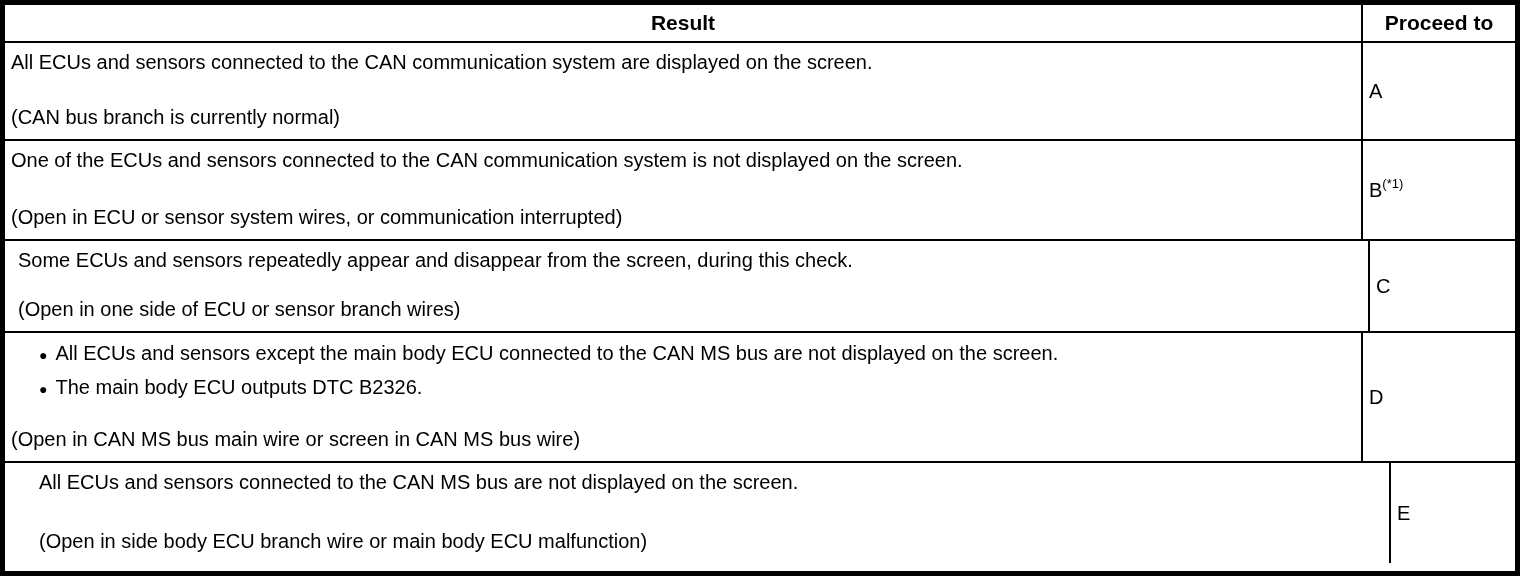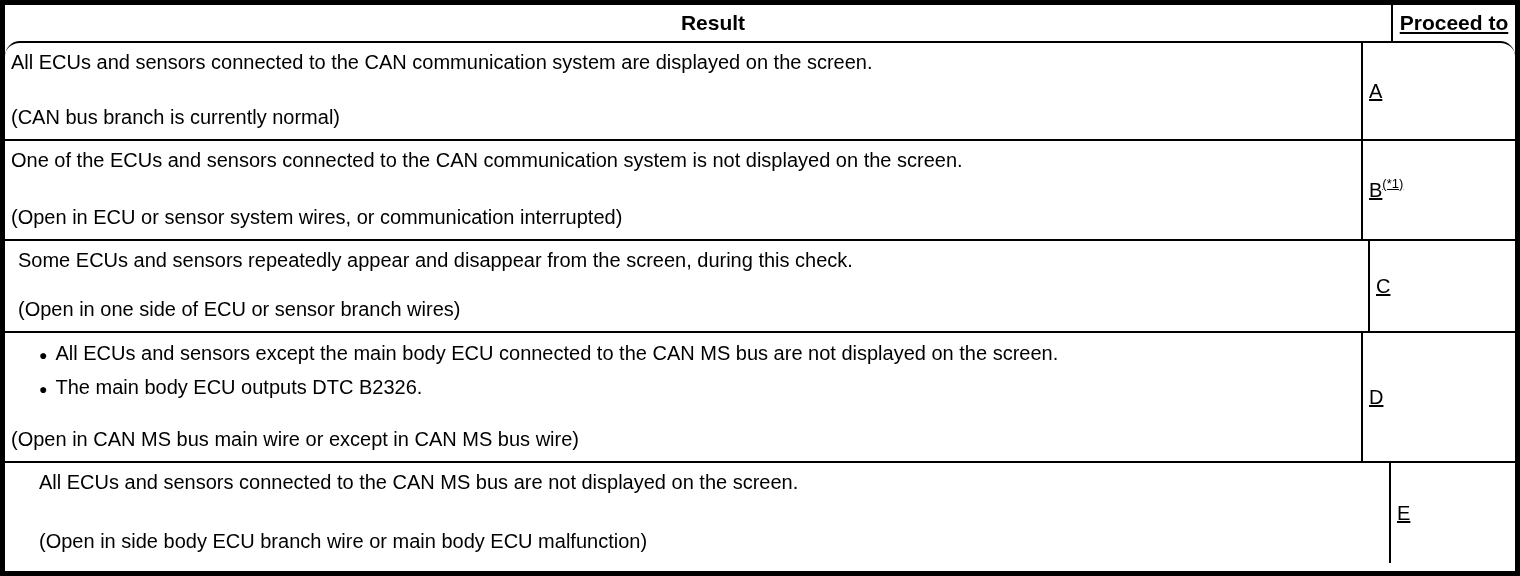--- a/index.html
+++ b/index.html
@@ -24,7 +24,7 @@
     border-top: 2px solid #000000;
     flex: none;
   }
-  .row.header-row { border-top: none; height: 36px; padding-left: 30px; }
+  .row.header-row { border-top: none; height: 36px; }
   .c1 {
     width: 1358px;
     flex: none;

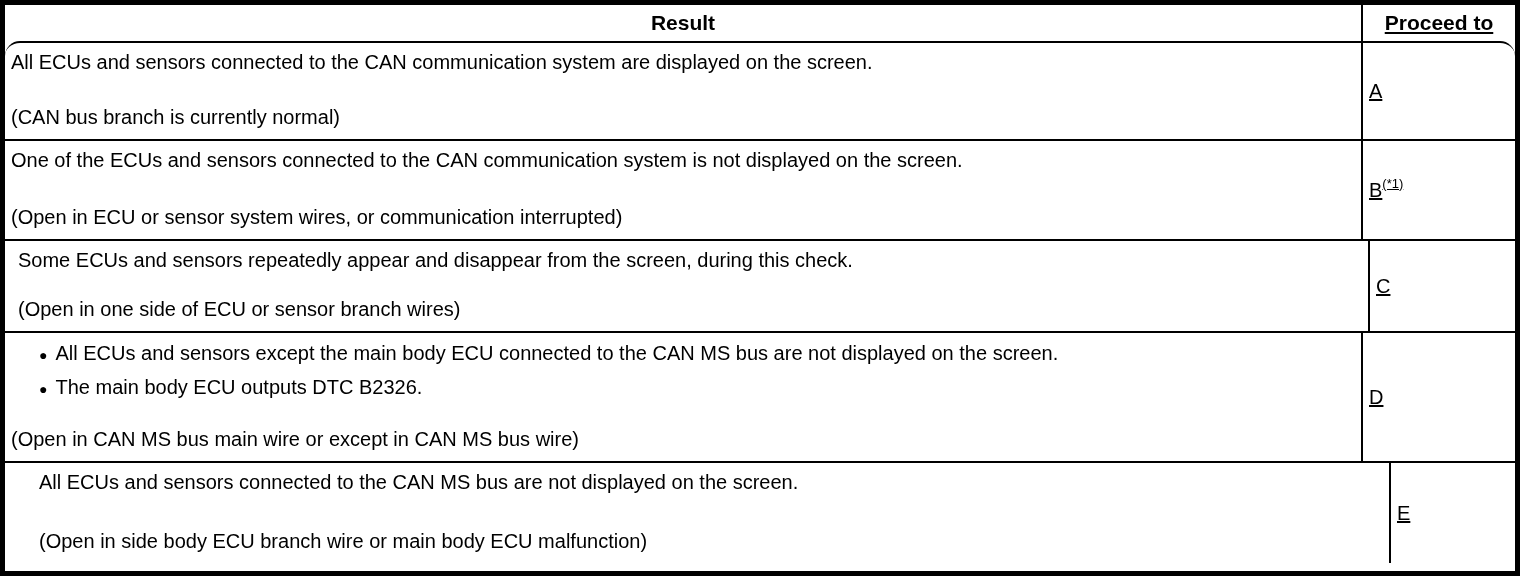--- a/index.html
+++ b/index.html
@@ -30,7 +30,7 @@
     flex: none;
     border-right: 2px solid #000000;
   }
-  .c2 { flex: 1; text-decoration: underline; }
+  .c2 { flex: 1; }
   .header-cell {
     display: flex;
     align-items: center;

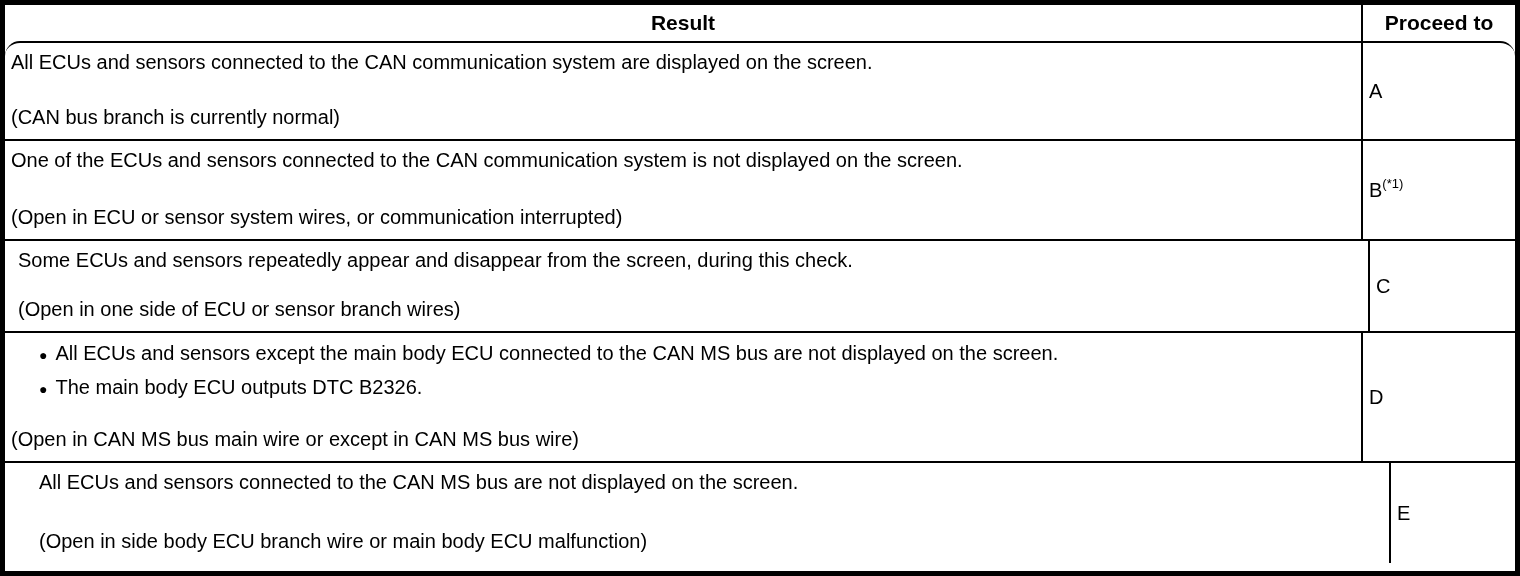--- a/index.html
+++ b/index.html
@@ -69,7 +69,7 @@
     top: -7px;
   }
   
-  .r0 { height: 98px; border-radius: 15px; }
+  .r0 { height: 98px; }
   .r1 { height: 100px; }
   .r2 { height: 92px; padding-left: 7px; }
   .r3 { height: 130px; }

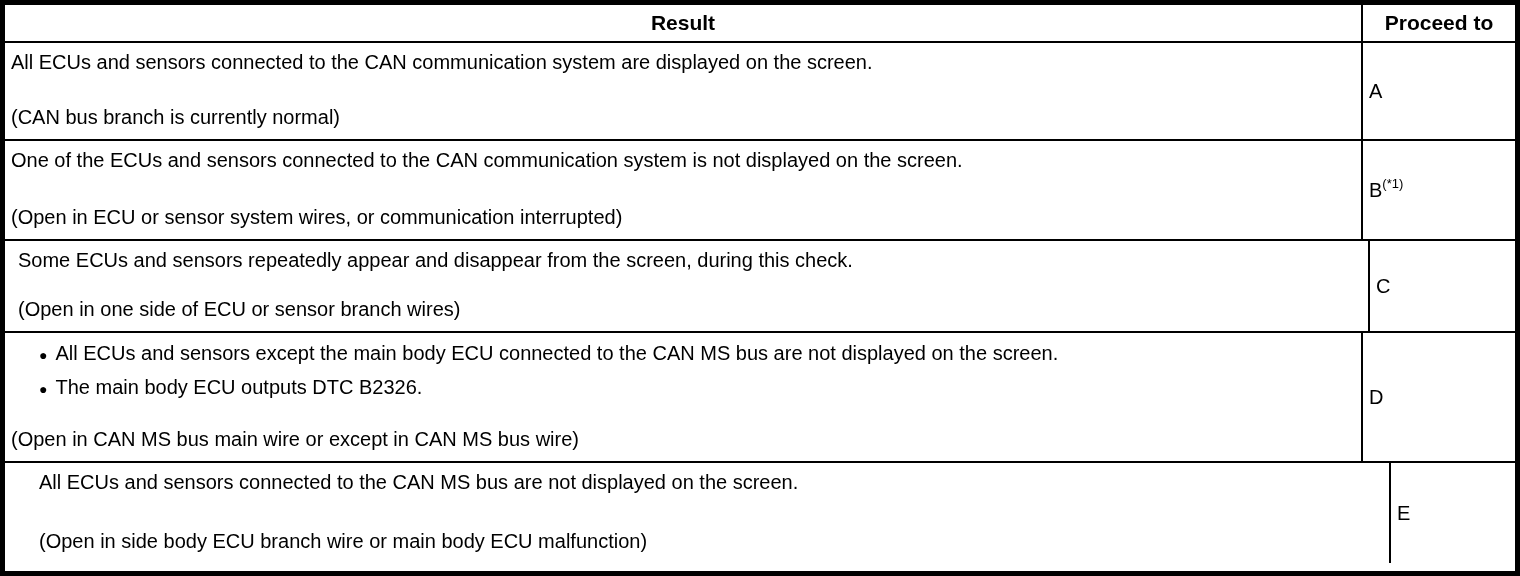--- a/index.html
+++ b/index.html
@@ -134,7 +134,7 @@
               <span class="bullet-text">The main body ECU outputs DTC B2326.</span>
             </div>
           </div>
-      <div class="note">(Open in CAN MS bus main wire or except in CAN MS bus wire)</div>
+      <div class="note">(Open in CAN MS bus main wire or screen in CAN MS bus wire)</div>
     </div>
     <div class="c2 proceed-cell">
       <span>D</span>

